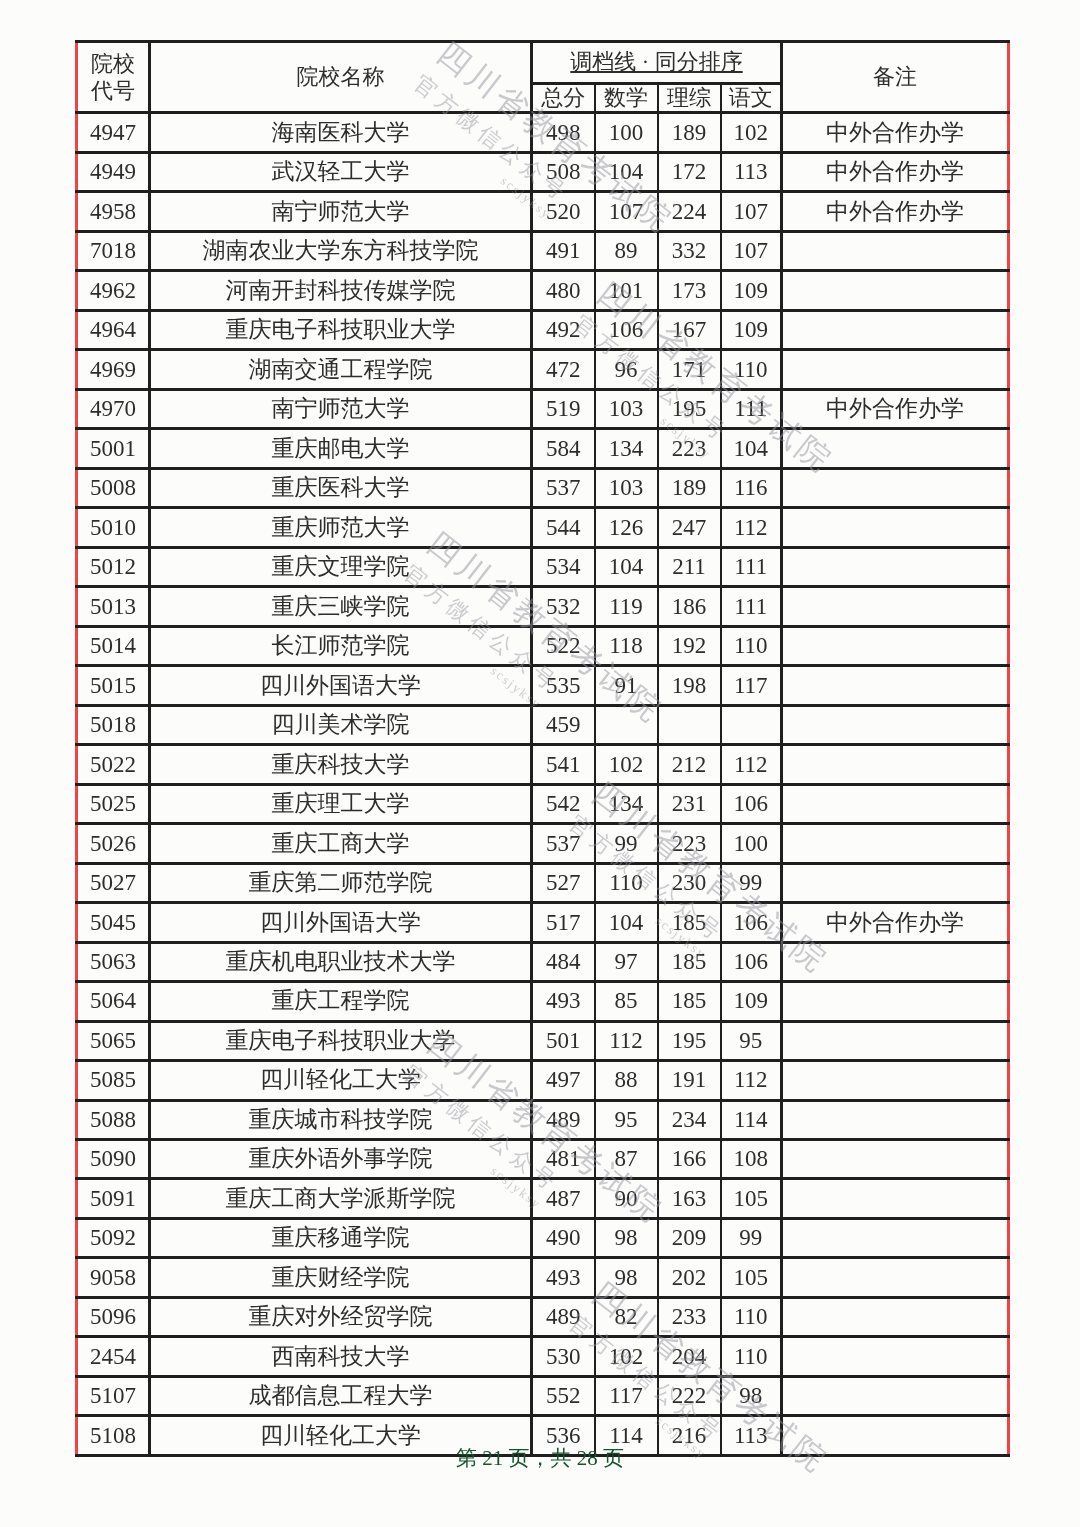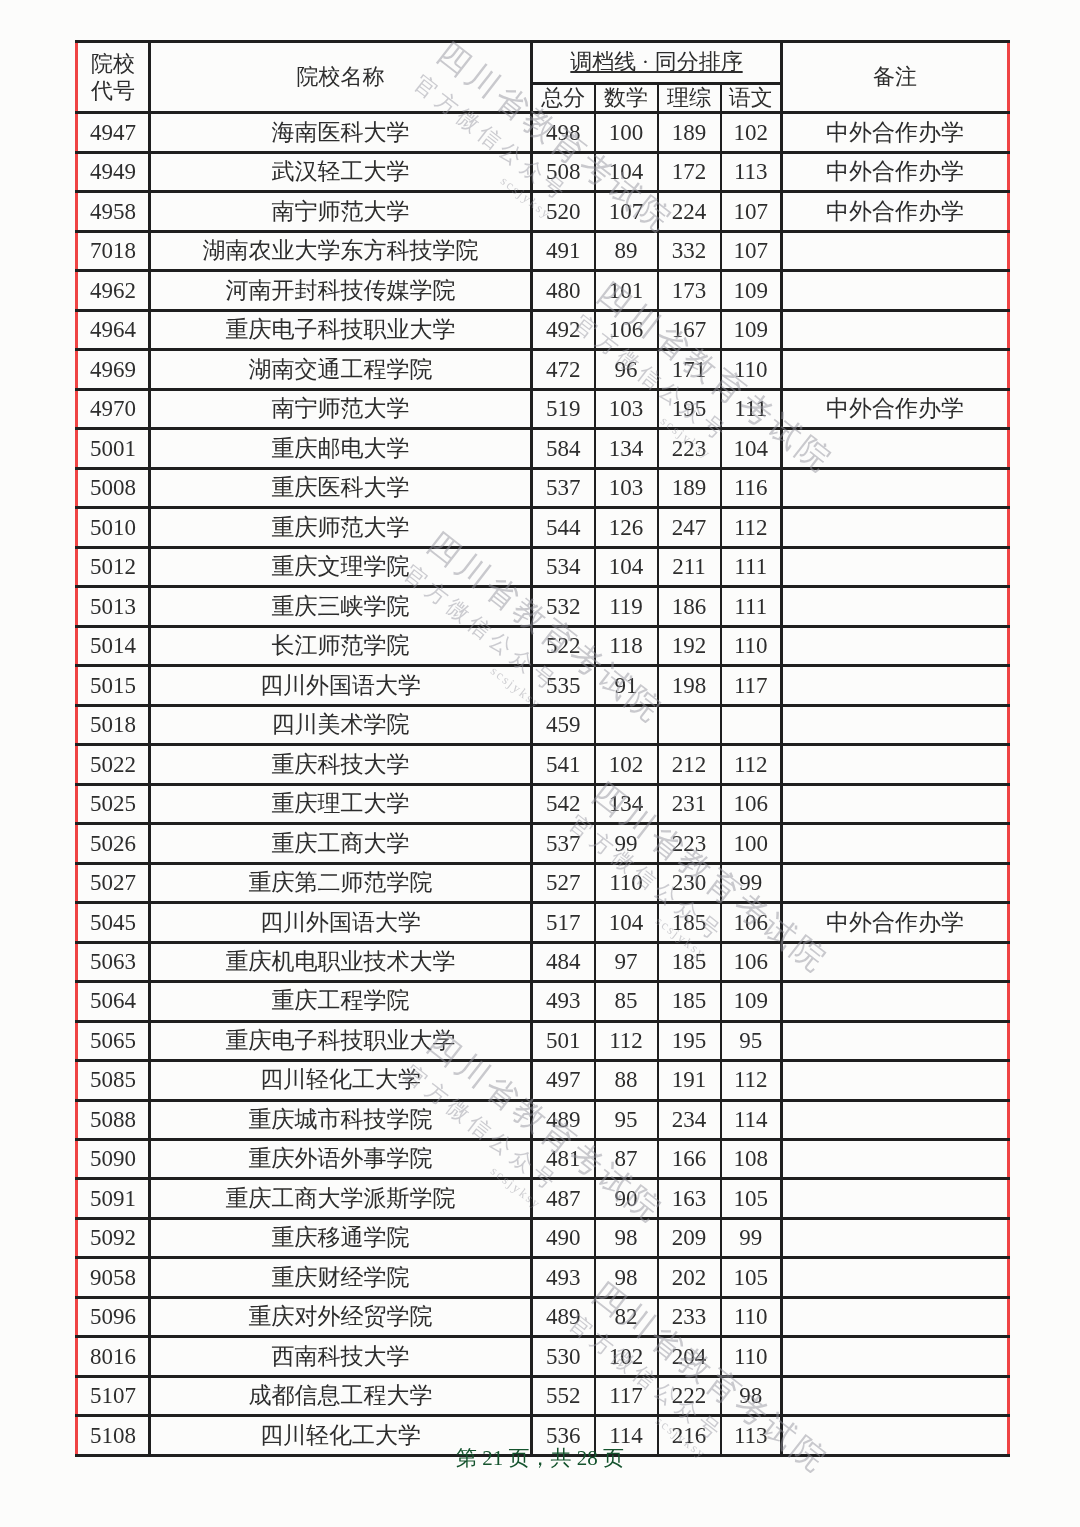--- a/index.html
+++ b/index.html
@@ -416,7 +416,7 @@
           <td></td>
         </tr>
         <tr>
-          <td>8016</td>
+          <td>2454</td>
           <td>西南科技大学</td>
           <td>530</td>
           <td>102</td>

